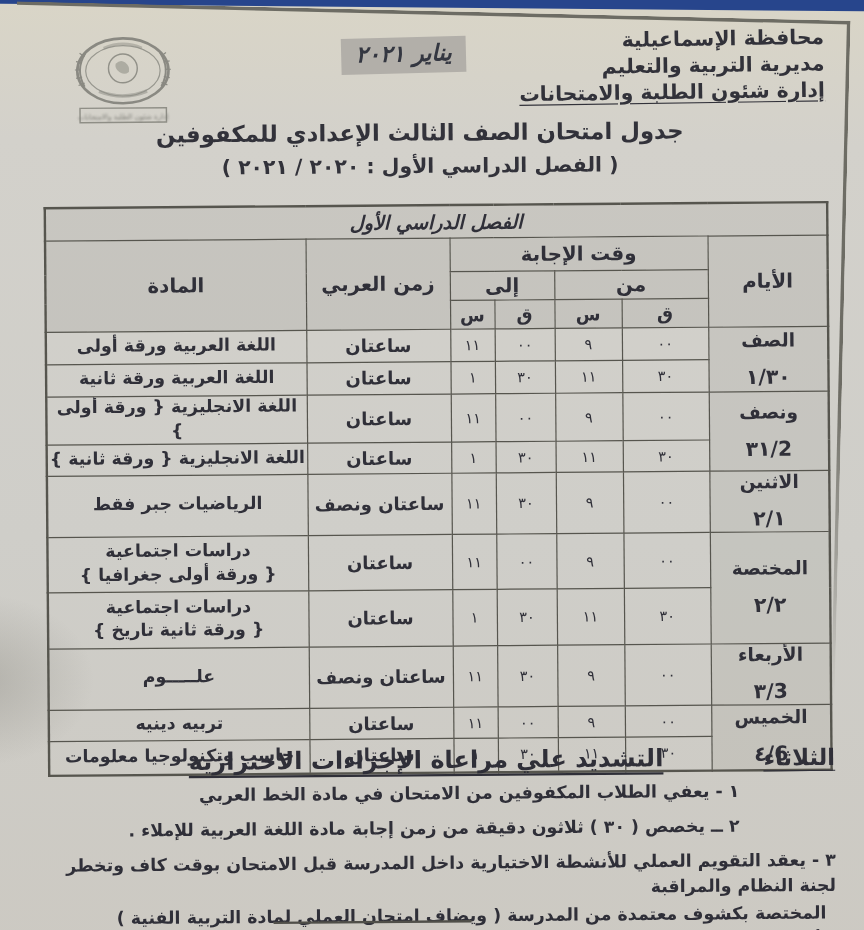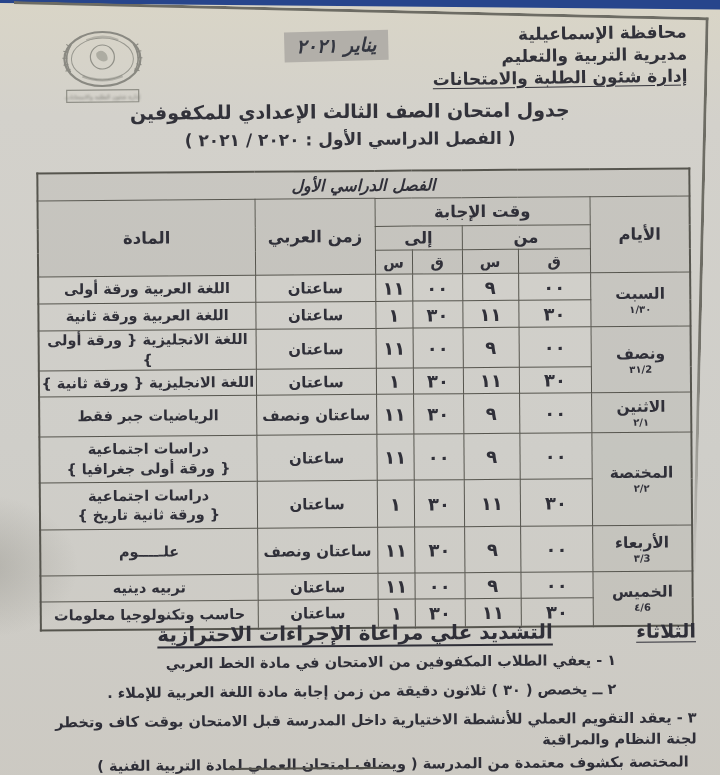--- a/index.html
+++ b/index.html
@@ -57,7 +57,7 @@
   .day-cell{background:rgba(115,113,103,.10);}
   .day-name{font-size:15.5px;font-weight:bold;}
   .day-date{font-size:10px;font-weight:bold;margin-top:1px;}
-  .time-cell{font-size:18px;font-weight:bold;}
+  .time-cell{font-size:12px;font-weight:normal;}
   .duration-cell{font-size:15px;font-weight:bold;}
   .subject-cell{font-size:14.5px;font-weight:bold;white-space:pre-line;line-height:1.35;}
 

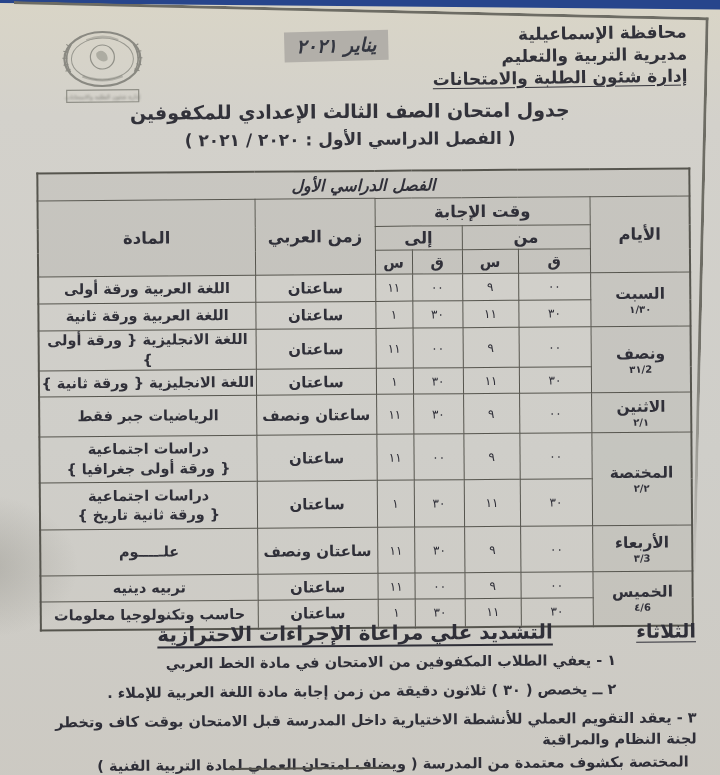--- a/index.html
+++ b/index.html
@@ -155,7 +155,7 @@
       <tbody id="schedule-body">
           <tr style="height: 27px;">
             <td class="day-cell" rowspan="2">
-              <div class="day-name">السبت</div>
+              <div class="day-name">الصف</div>
               <div class="day-date">١/٣٠</div>
             </td>
             <td class="time-cell">٠٠</td>

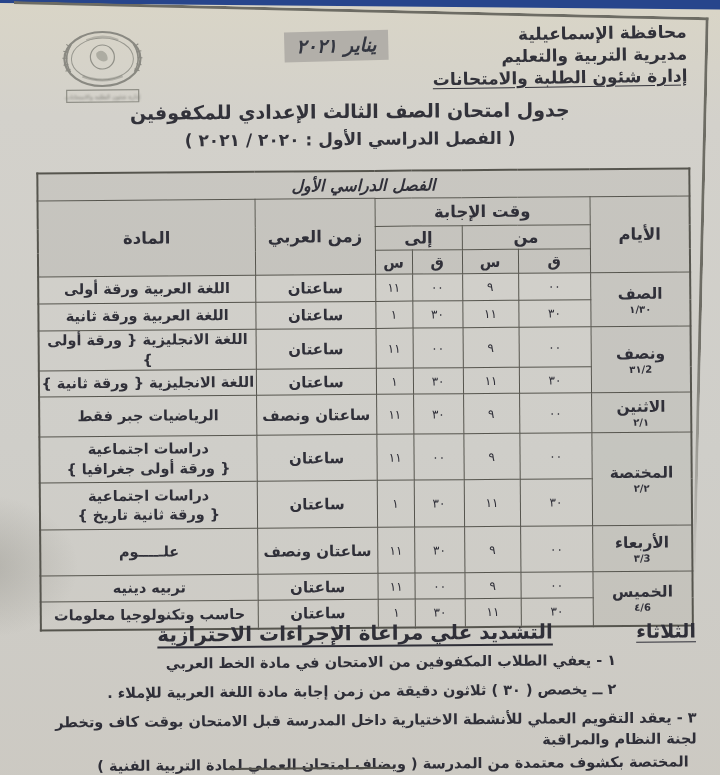--- a/index.html
+++ b/index.html
@@ -56,7 +56,7 @@
   .row-main{height:28px;} .row-sub{height:24px;} .row-unit{height:24px;}
   .day-cell{background:rgba(115,113,103,.10);}
   .day-name{font-size:15.5px;font-weight:bold;}
-  .day-date{font-size:10px;font-weight:bold;margin-top:1px;}
+  .day-date{font-size:17px;font-weight:bold;margin-top:12px;}
   .time-cell{font-size:12px;font-weight:normal;}
   .duration-cell{font-size:15px;font-weight:bold;}
   .subject-cell{font-size:14.5px;font-weight:bold;white-space:pre-line;line-height:1.35;}

